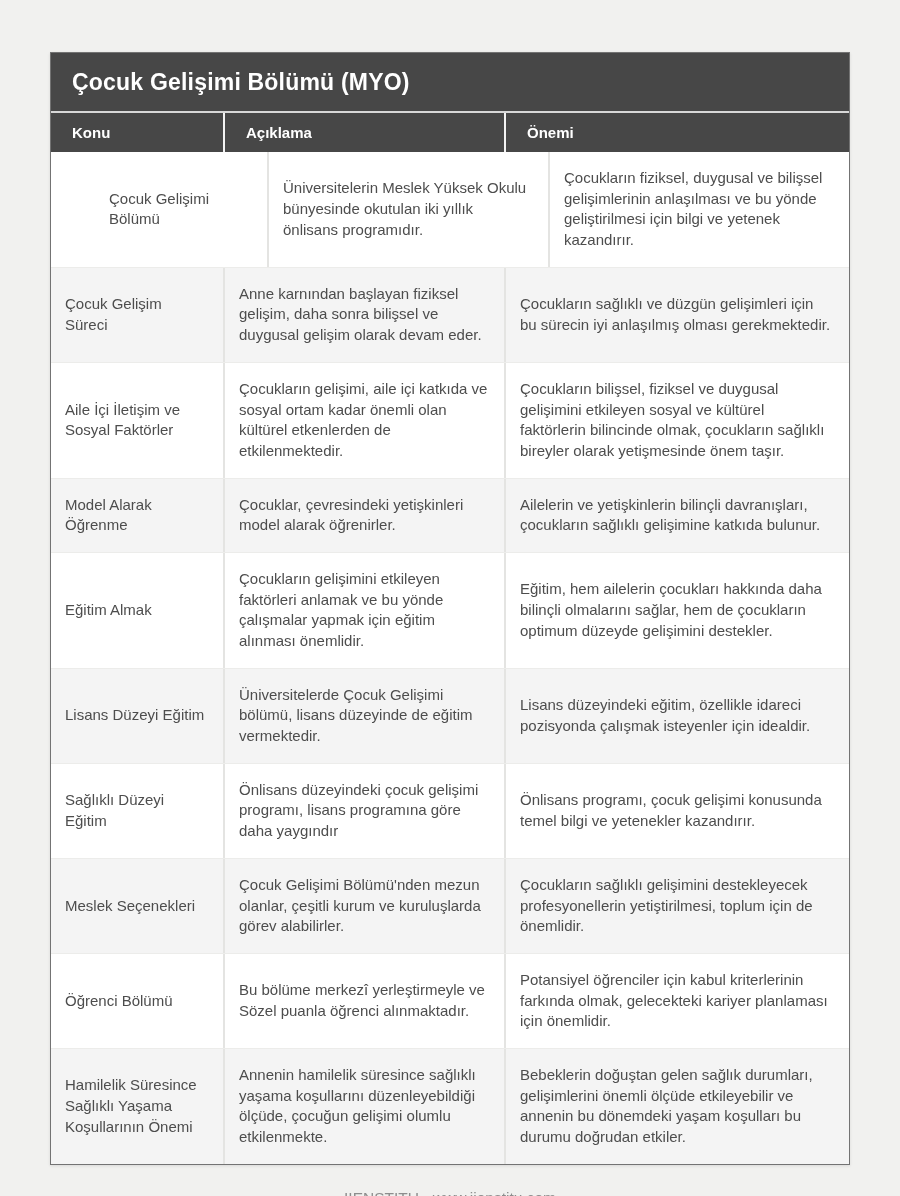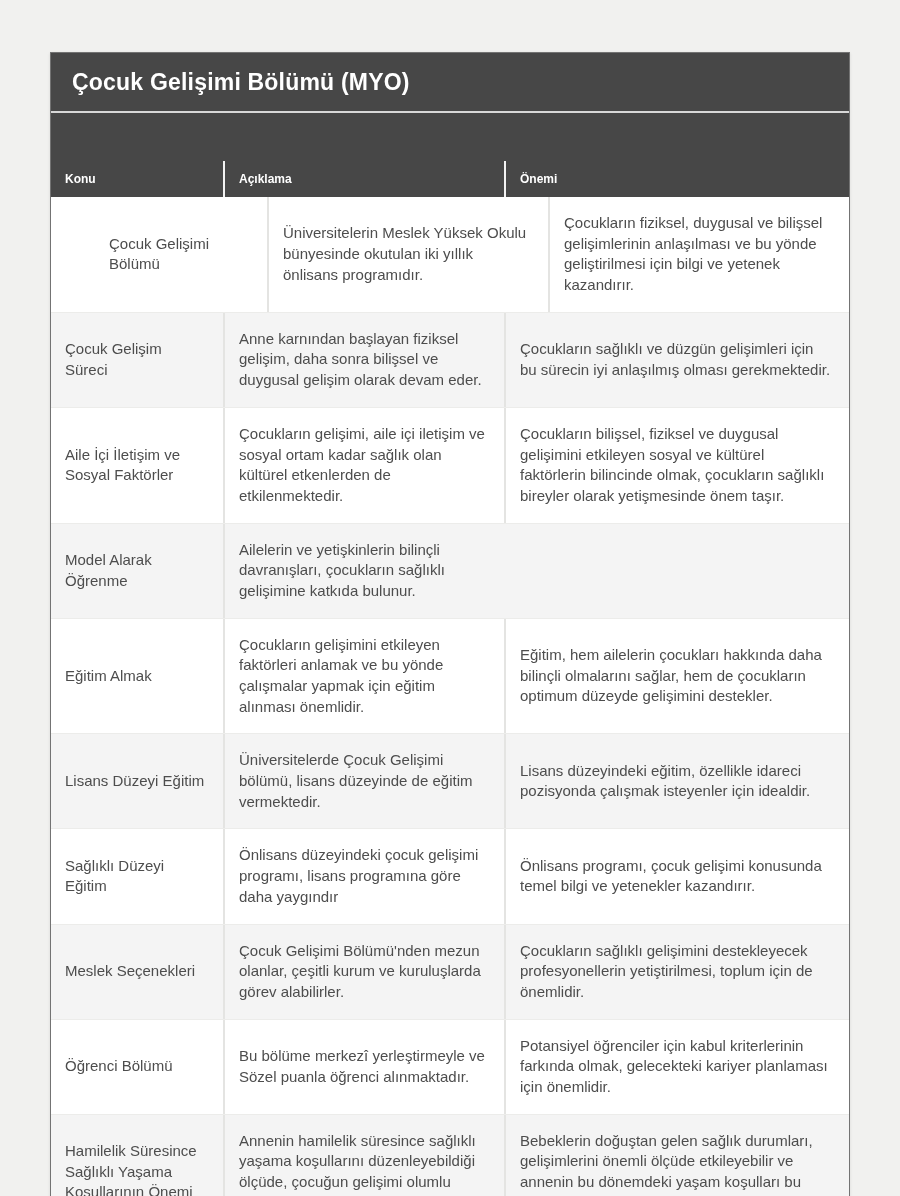--- a/index.html
+++ b/index.html
@@ -39,12 +39,11 @@
   }
   .th {
     color: var(--header-fg, #ffffff);
-    font-size: 12px;
+    font-size: 15px;
     font-weight: bold;
-    padding: 11px 14px;
+    padding: 11px 21px;
     display: flex;
     align-items: center;
-    margin-top: 48px;
   }
   .th + .th { border-left: 2px solid #f3f3f3; }
   .tr {

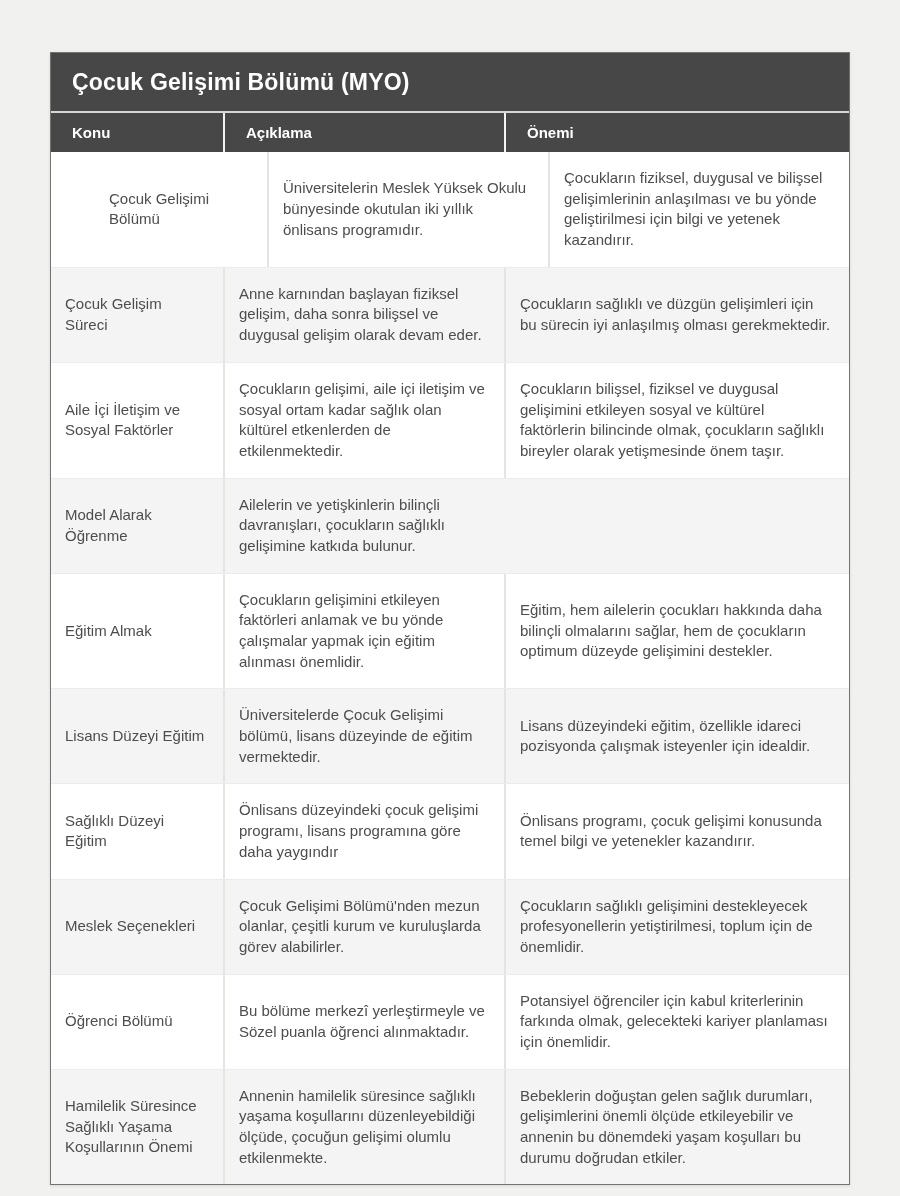--- a/index.html
+++ b/index.html
@@ -95,7 +95,7 @@
   </div>
         <div class="tr">
     <div class="td">Aile İçi İletişim ve Sosyal Faktörler</div>
-    <div class="td">Çocukların gelişimi, aile içi iletişim ve sosyal ortam kadar sağlık olan kültürel etkenlerden de etkilenmektedir.</div>
+    <div class="td">Çocukların gelişimi, aile içi katkıda ve sosyal ortam kadar önemli olan kültürel etkenlerden de etkilenmektedir.</div>
     <div class="td">Çocukların bilişsel, fiziksel ve duygusal gelişimini etkileyen sosyal ve kültürel faktörlerin bilincinde olmak, çocukların sağlıklı bireyler olarak yetişmesinde önem taşır.</div>
   </div>
         <div class="tr stripe">

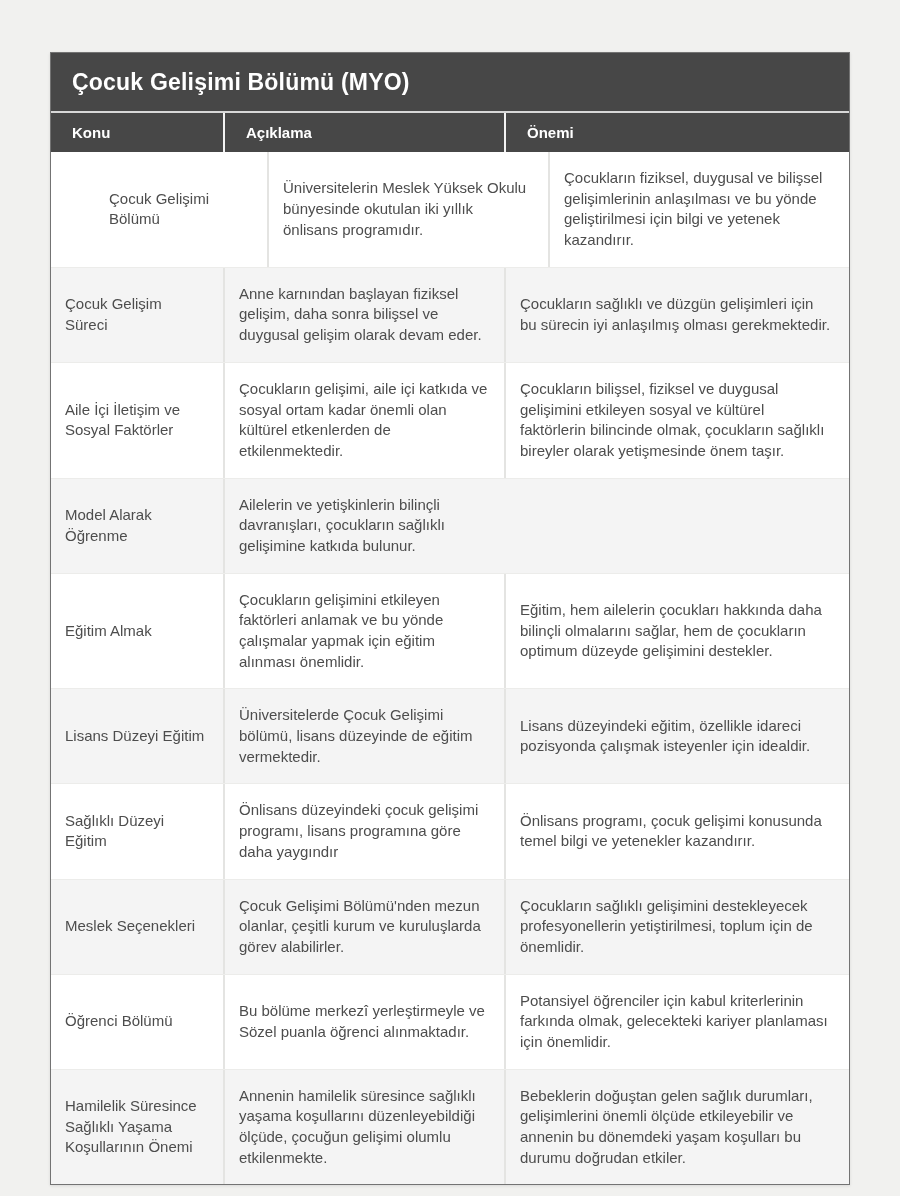--- a/index.html
+++ b/index.html
@@ -100,6 +100,7 @@
   </div>
         <div class="tr stripe">
     <div class="td">Model Alarak Öğrenme</div>
+    <div class="td">Çocuklar, çevresindeki yetişkinleri model alarak öğrenirler.</div>
     <div class="td">Ailelerin ve yetişkinlerin bilinçli davranışları, çocukların sağlıklı gelişimine katkıda bulunur.</div>
   </div>
         <div class="tr">

